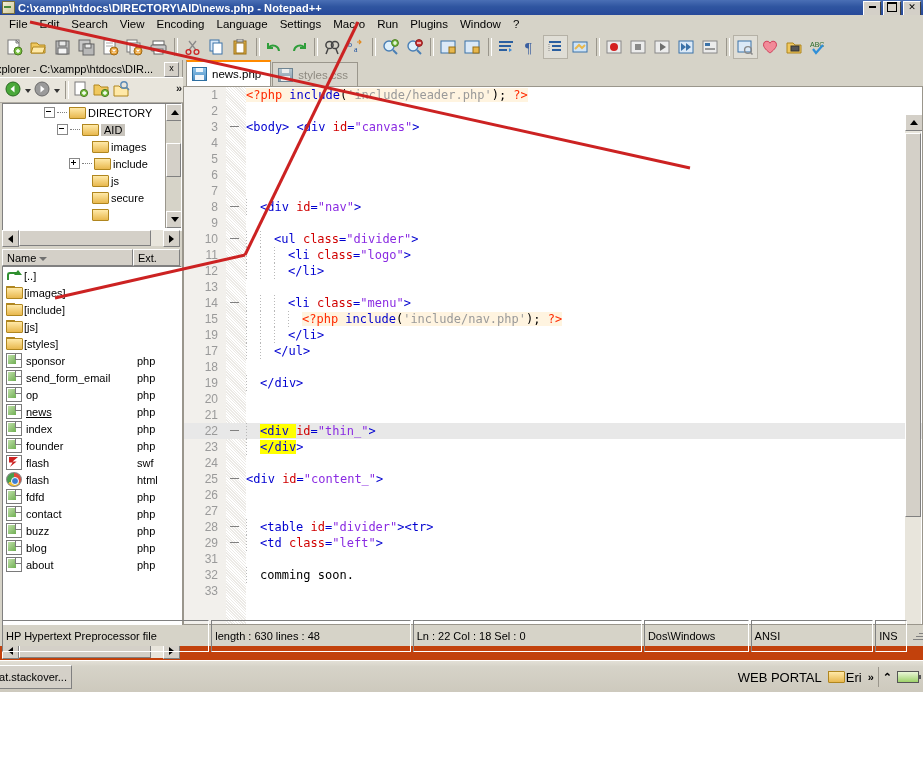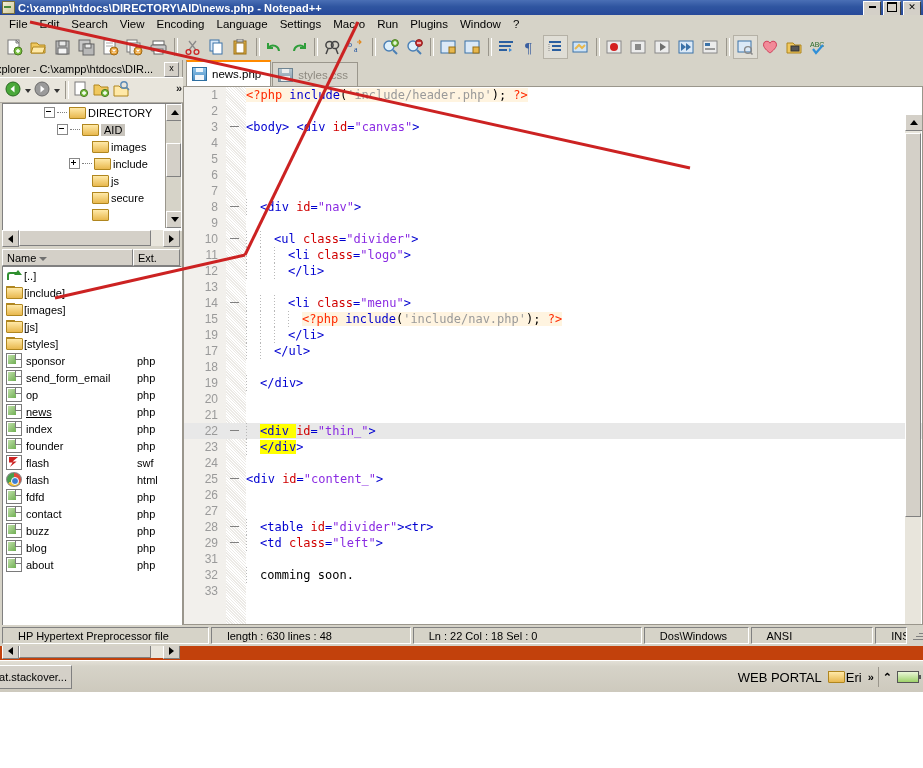--- a/index.html
+++ b/index.html
@@ -582,7 +582,7 @@
             <span class="ft"></span>
             <span class="fb"></span>
           </span>
-          <span class="fname">[include]</span>
+          <span class="fname">[images]</span>
           <span class="fext"></span>
         </div>
       <div class="frow">
@@ -590,7 +590,7 @@
             <span class="ft"></span>
             <span class="fb"></span>
           </span>
-          <span class="fname">[images]</span>
+          <span class="fname">[include]</span>
           <span class="fext"></span>
         </div>
       <div class="frow">

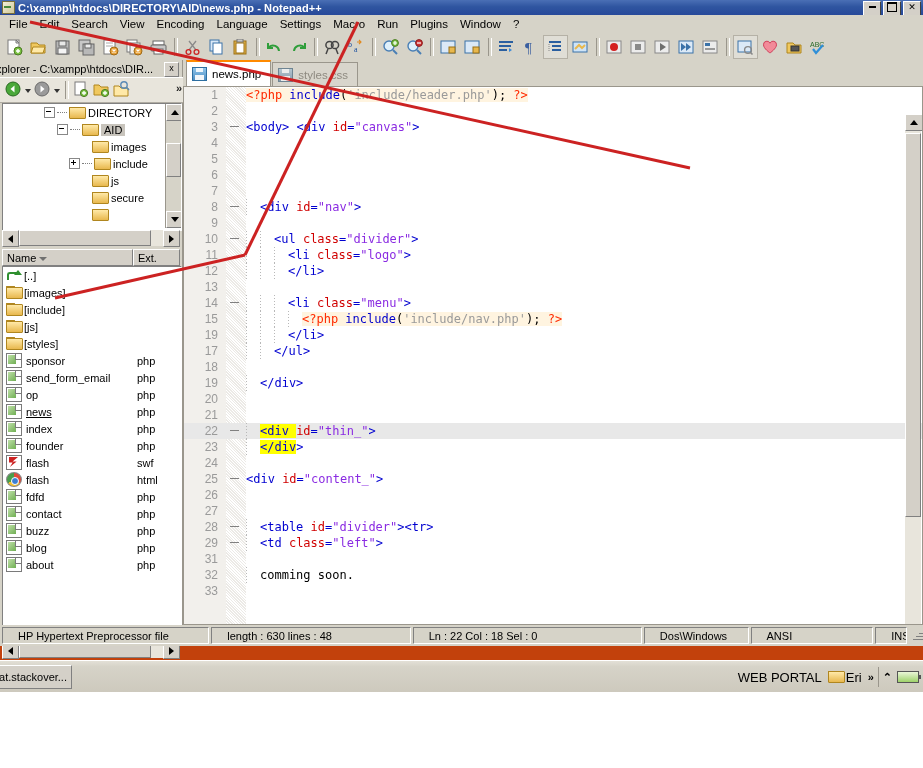--- a/index.html
+++ b/index.html
@@ -169,8 +169,8 @@
   
   .statusbar{position:absolute;left:0;top:625px;width:923px;height:21px;background:#d6d3c8;
     display:flex;align-items:center;padding:0 2px;}
-  .scell{height:17px;border:1px solid;border-color:#808080 #ffffff #ffffff #808080;
-    display:flex;align-items:center;padding-left:15px;font-size:11px;white-space:nowrap;
+  .scell{height:32px;border:1px solid;border-color:#808080 #ffffff #ffffff #808080;
+    display:flex;align-items:center;padding-left:3px;font-size:11px;white-space:nowrap;
     margin-right:2px;overflow:hidden;box-sizing:border-box;}
   .grip{width:14px;height:14px;position:relative;margin-left:2px;}
   .grip i{position:absolute;right:1px;background:#808080;height:1px;}

